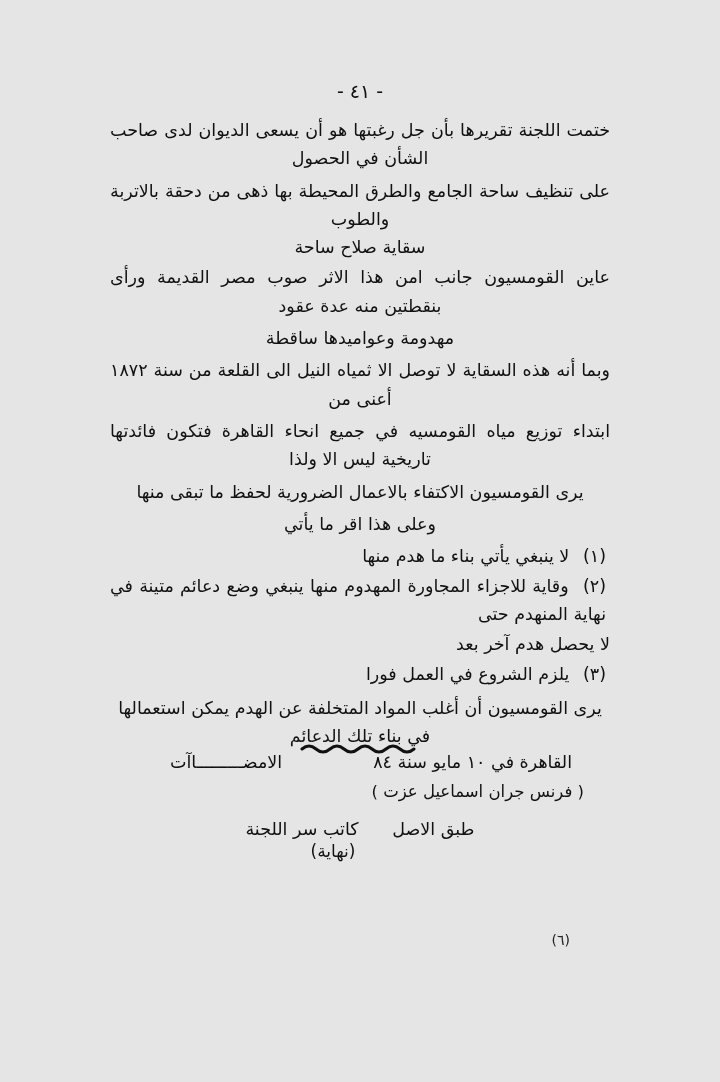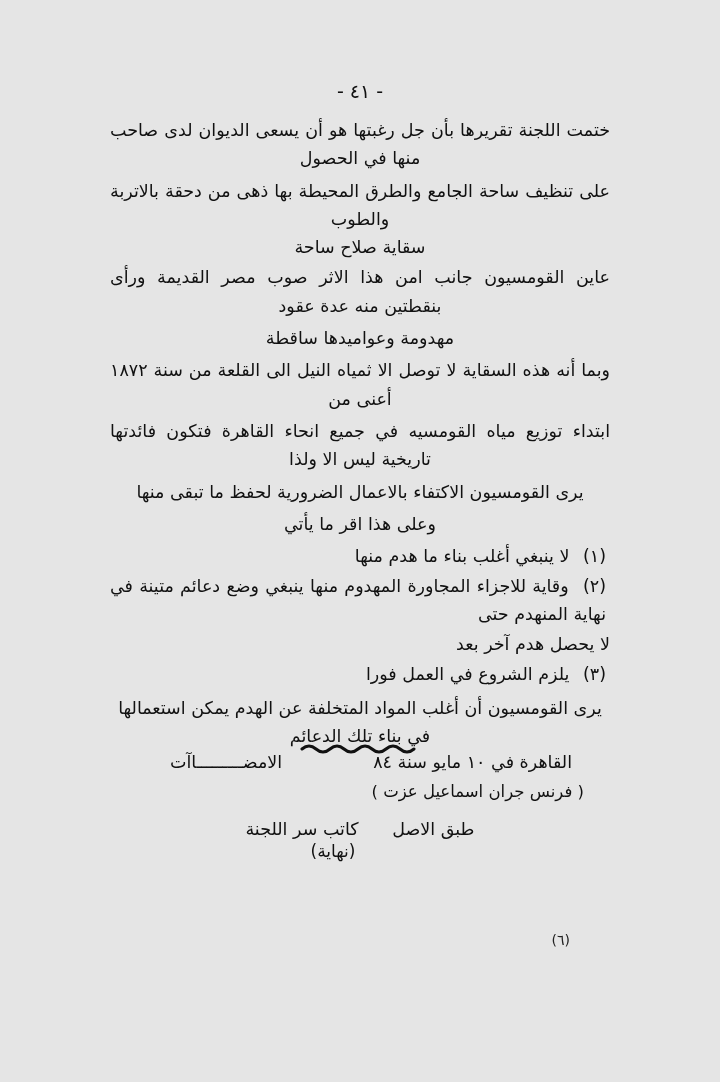--- a/index.html
+++ b/index.html
@@ -130,7 +130,7 @@
 
     <div class="page-number">- ٤١ -</div>
 
-    <p class="para">ختمت اللجنة تقريرها بأن جل رغبتها هو أن يسعى الديوان لدى صاحب منها في الحصول</p>
+    <p class="para">ختمت اللجنة تقريرها بأن جل رغبتها هو أن يسعى الديوان لدى صاحب الشأن في الحصول</p>
     <p class="para">على تنظيف ساحة الجامع والطرق المحيطة بها ذهى من دحقة بالاتربة والطوب</p>
 
     <div class="heading">سقاية صلاح ساحة</div>

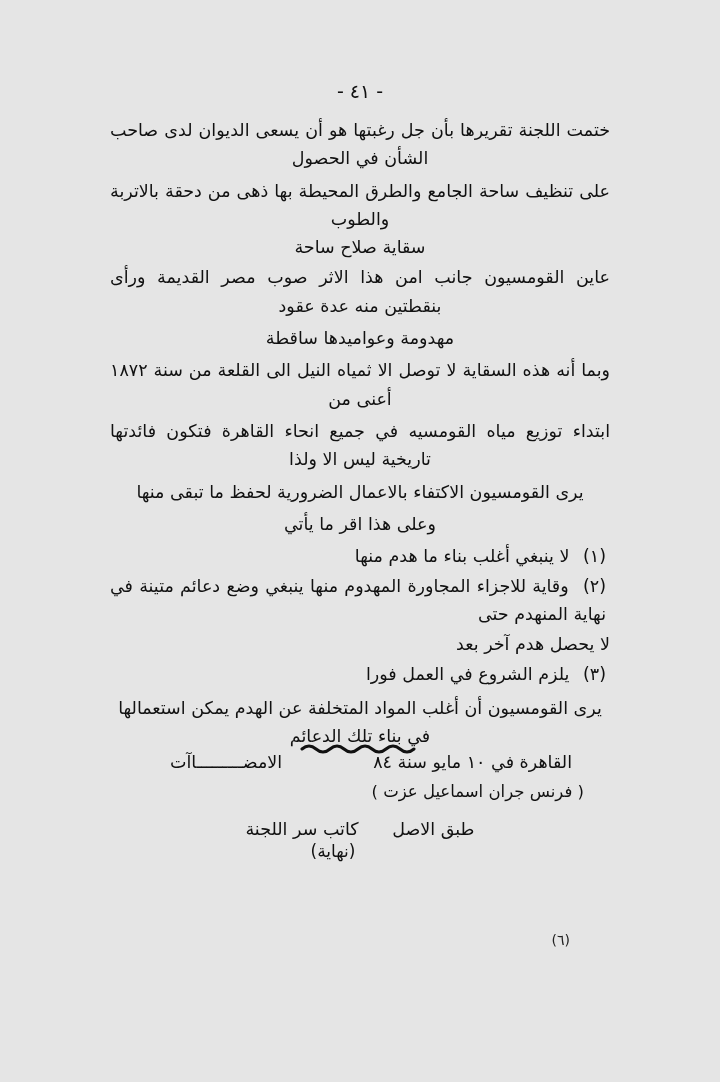--- a/index.html
+++ b/index.html
@@ -144,7 +144,7 @@
 
     <p class="numbered">
       <span class="num">(١)</span>
-      <span>لا ينبغي أغلب بناء ما هدم منها</span>
+      <span>لا ينبغي يأتي بناء ما هدم منها</span>
     </p>
 
     <p class="numbered">

